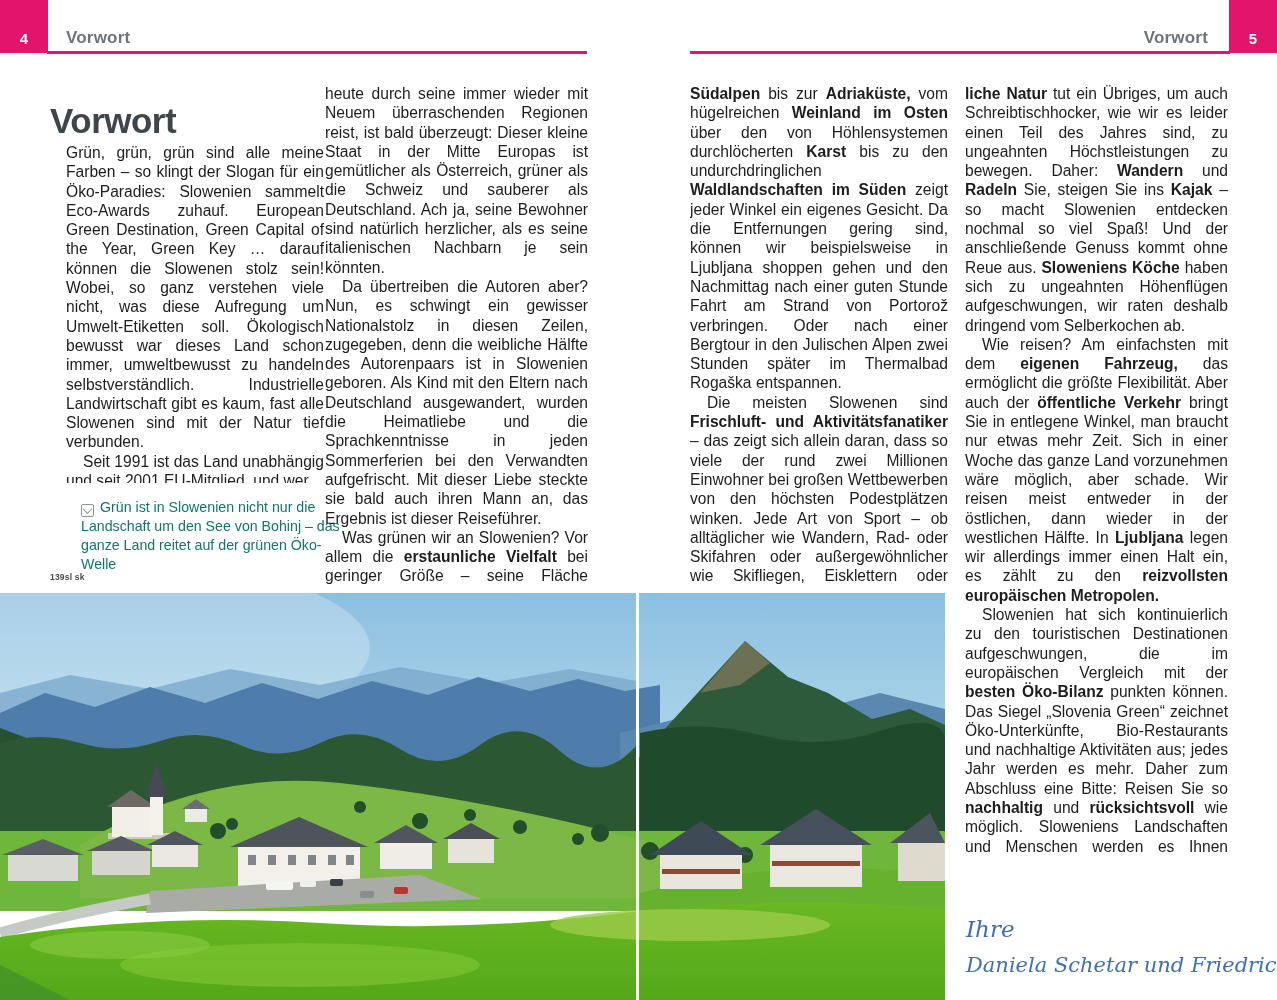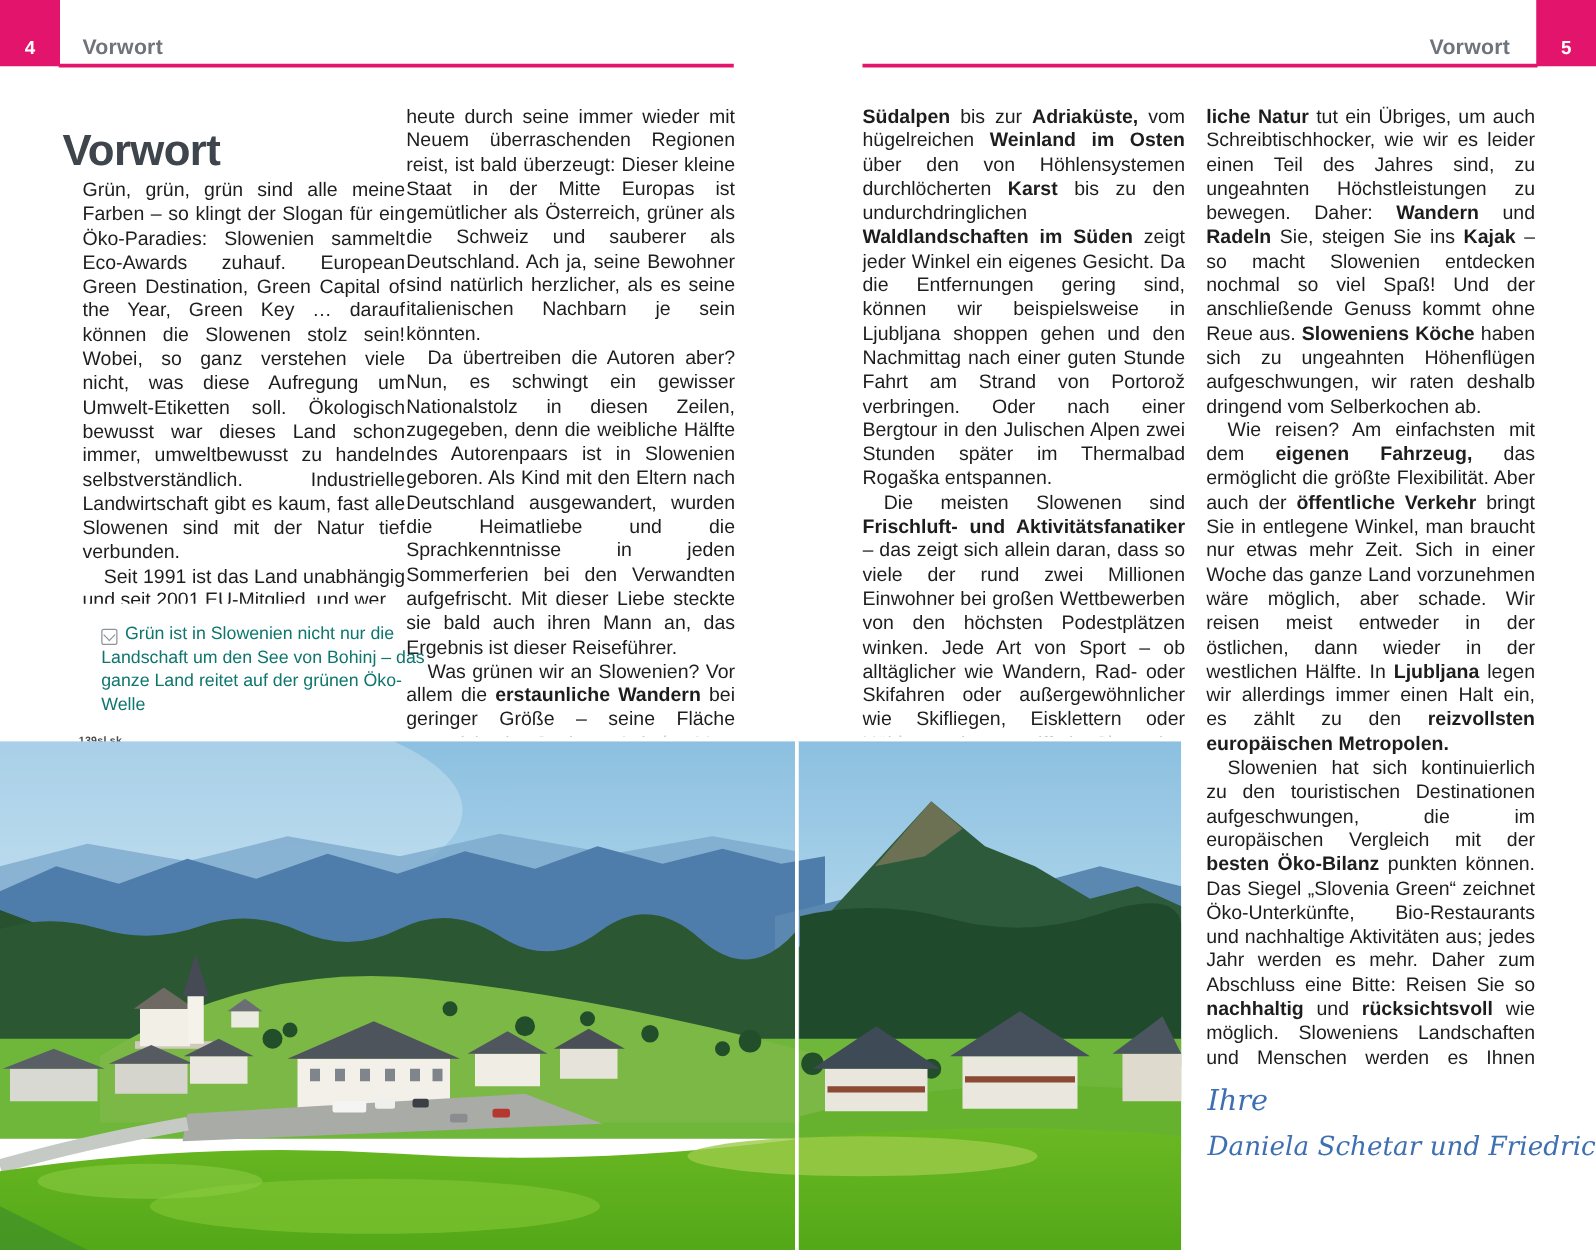--- a/index.html
+++ b/index.html
@@ -95,7 +95,7 @@
   <div class="col col2">
     <p><span>heute durch seine immer wieder mit Neuem überraschenden Regionen reist, ist bald überzeugt: Dieser kleine Staat in der Mitte Europas ist gemütlicher als Österreich, grüner als die Schweiz und sauberer als Deutschland. Ach ja, seine Bewohner sind natürlich herzlicher, als es seine italienischen Nachbarn je sein könnten.</span></p>
     <p class="indent"><span>Da übertreiben die Autoren aber? Nun, es schwingt ein gewisser Nationalstolz in diesen Zeilen, zugegeben, denn die weibliche Hälfte des Autorenpaars ist in Slowenien geboren. Als Kind mit den Eltern nach Deutschland ausgewandert, wurden die Heimatliebe und die Sprachkenntnisse in jeden Sommerferien bei den Verwandten aufgefrischt. Mit dieser Liebe steckte sie bald auch ihren Mann an, das Ergebnis ist dieser Reiseführer.</span></p>
-    <p class="indent"><span>Was grünen wir an Slowenien? Vor allem die </span><span class="b">erstaunliche Wandern</span><span> bei geringer Größe – seine Fläche entspricht der Sachsen-Anhalts. Vom </span><span class="b">Hochgebirge der</span></p>
+    <p class="indent"><span>Was grünen wir an Slowenien? Vor allem die </span><span class="b">erstaunliche Vielfalt</span><span> bei geringer Größe – seine Fläche entspricht der Sachsen-Anhalts. Vom </span><span class="b">Hochgebirge der</span></p>
   </div>
   <div class="col col3">
     <p><span class="b">Südalpen</span><span> bis zur </span><span class="b">Adriaküste,</span><span> vom hügelreichen </span><span class="b">Weinland im Osten</span><span> über den von Höhlensystemen durchlöcherten </span><span class="b">Karst</span><span> bis zu den undurchdringlichen </span><span class="b">Waldlandschaften im Süden</span><span> zeigt jeder Winkel ein eigenes Gesicht. Da die Entfernungen gering sind, können wir beispielsweise in Ljubljana shoppen gehen und den Nachmittag nach einer guten Stunde Fahrt am Strand von Portorož verbringen. Oder nach einer Bergtour in den Julischen Alpen zwei Stunden später im Thermalbad Rogaška entspannen.</span></p>

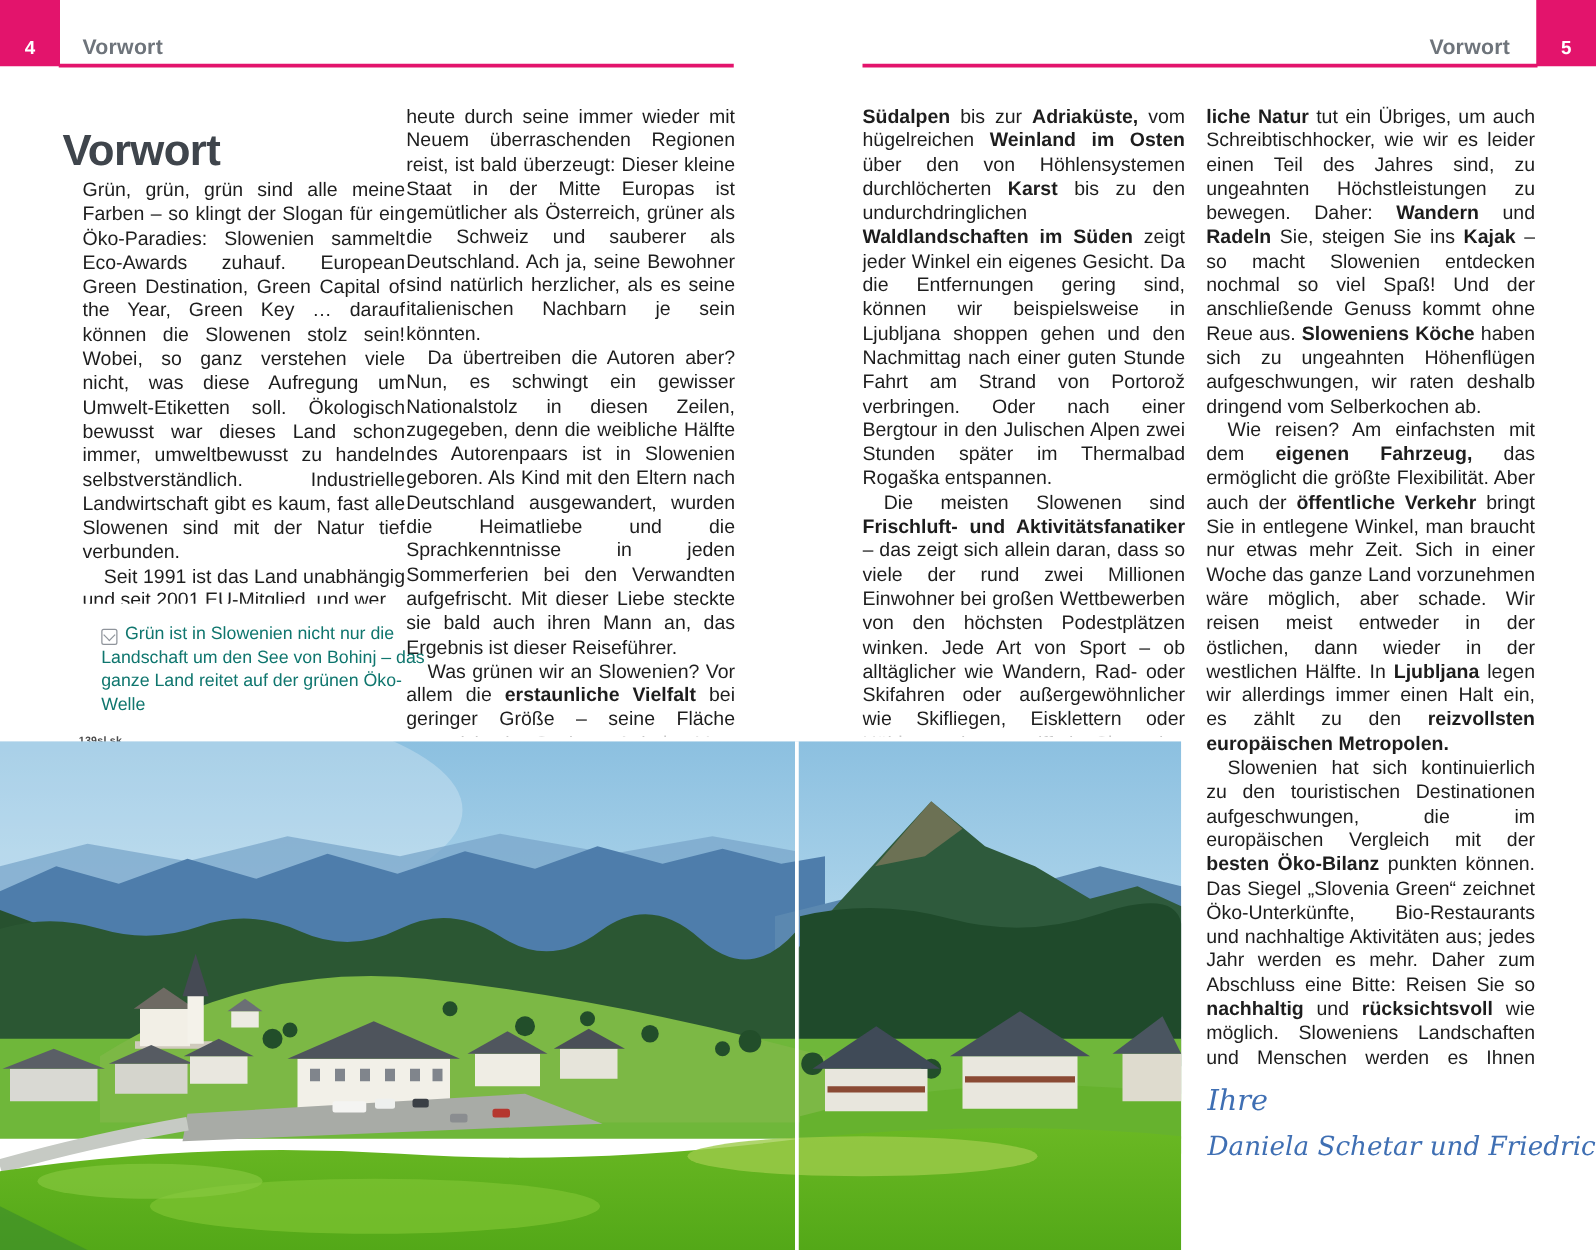--- a/index.html
+++ b/index.html
@@ -54,9 +54,8 @@
     transform:rotate(45deg) translate(-1px,-1px);
   }
   .photo-credit{
-    position:absolute;left:63px;top:572px;font-size:8.5px;font-weight:bold;color:#4a4a4a;
+    position:absolute;left:50px;top:572px;font-size:8.5px;font-weight:bold;color:#4a4a4a;
     letter-spacing:.2px;
-    margin-top:15px;
   }
   
   .photo{position:absolute;left:0;top:593px;width:945px;height:407px;}

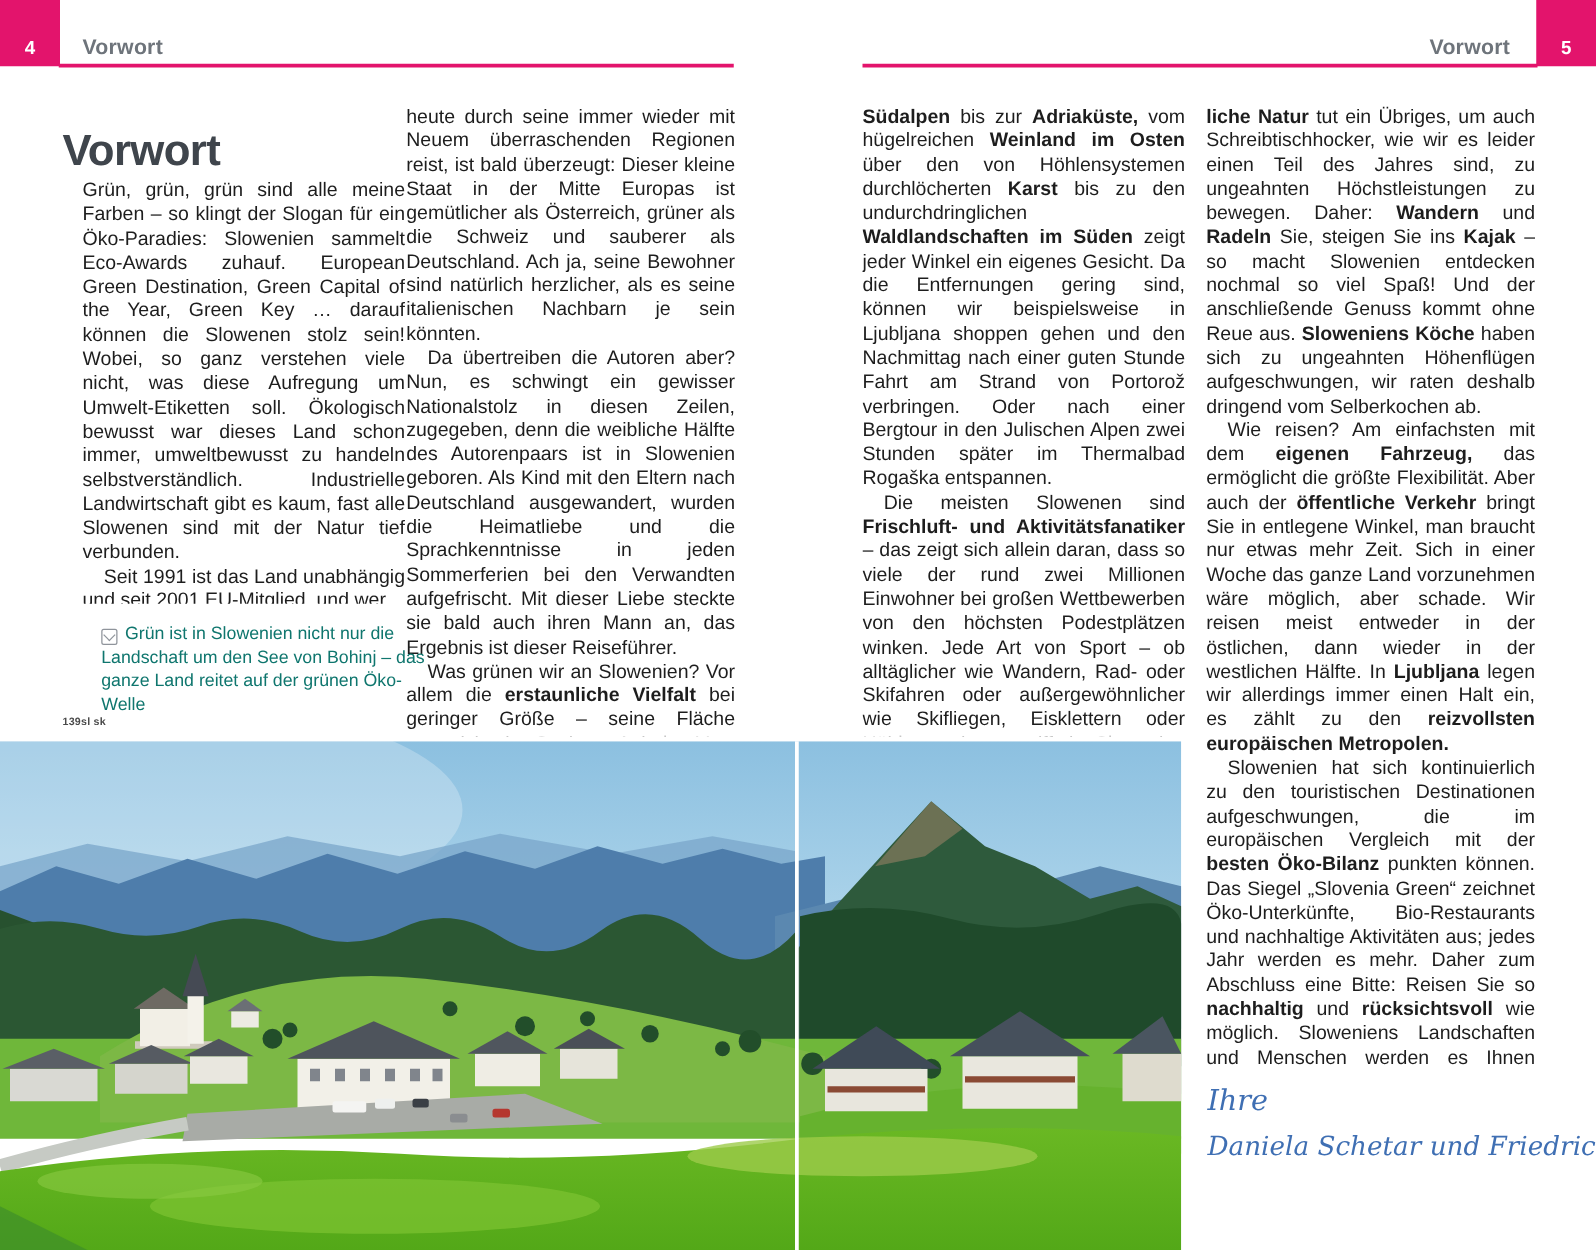--- a/index.html
+++ b/index.html
@@ -64,6 +64,7 @@
   .sig{
     position:absolute;left:966px;color:#3f6fb3;font-family:"DejaVu Serif",serif;
     font-style:italic;
+    margin-top:48px;
   }
   .sig-salutation{top:868px;font-size:23px;}
   .sig-names{top:905px;font-size:21px;white-space:nowrap;}

